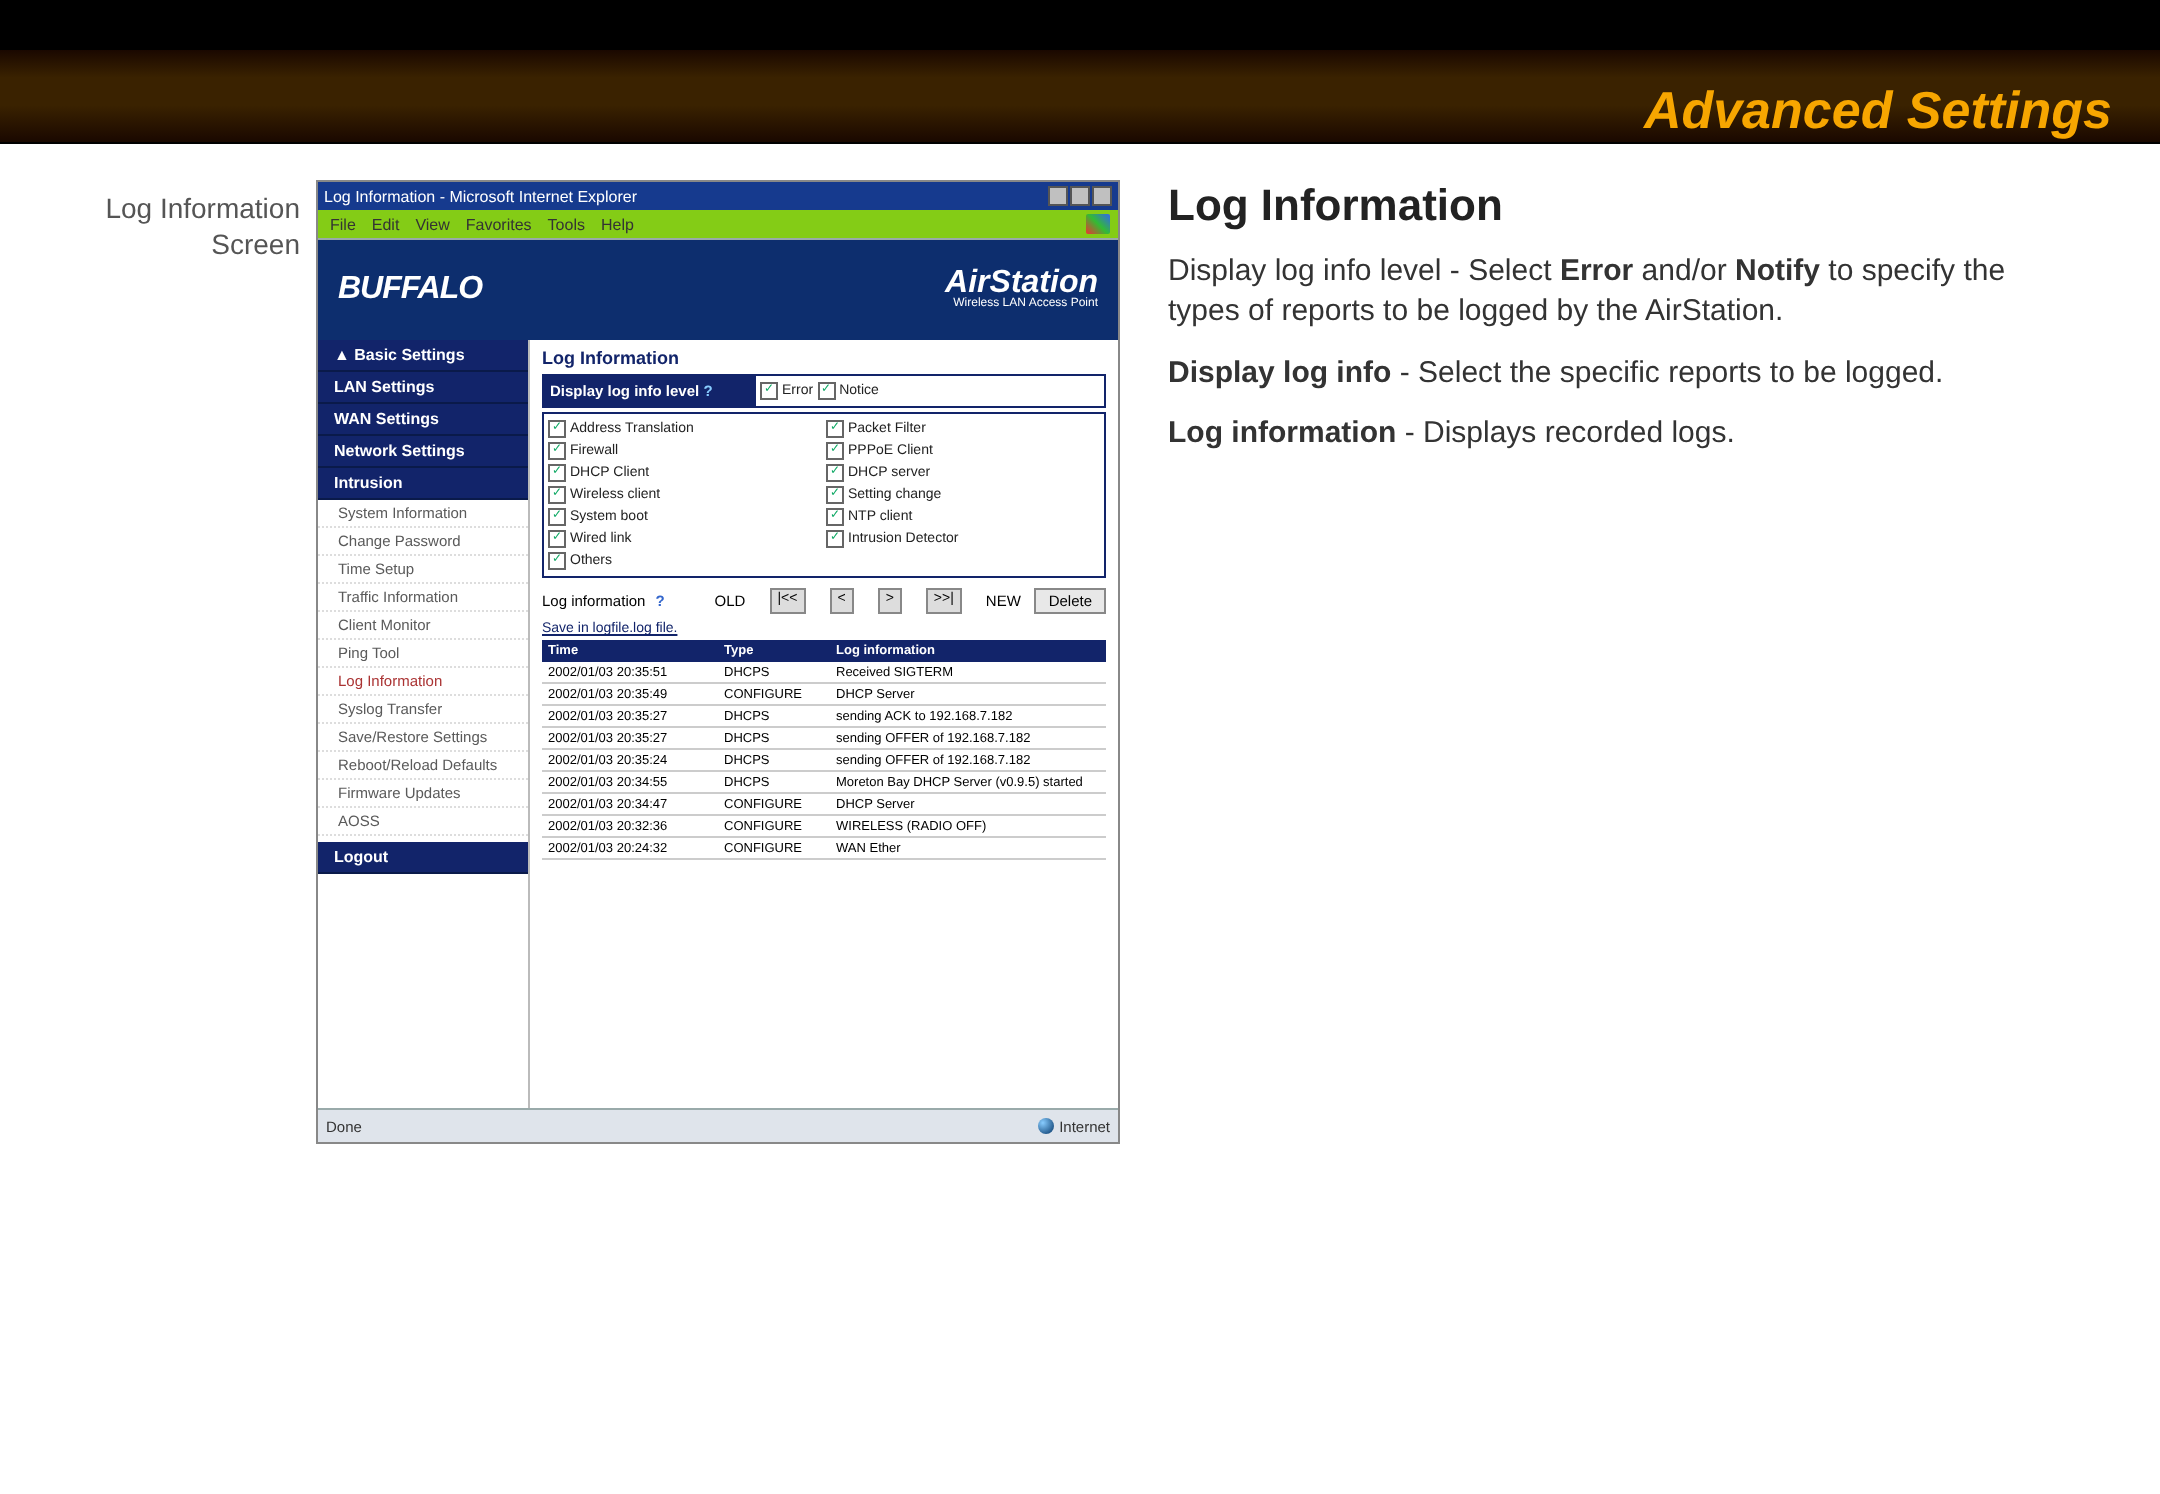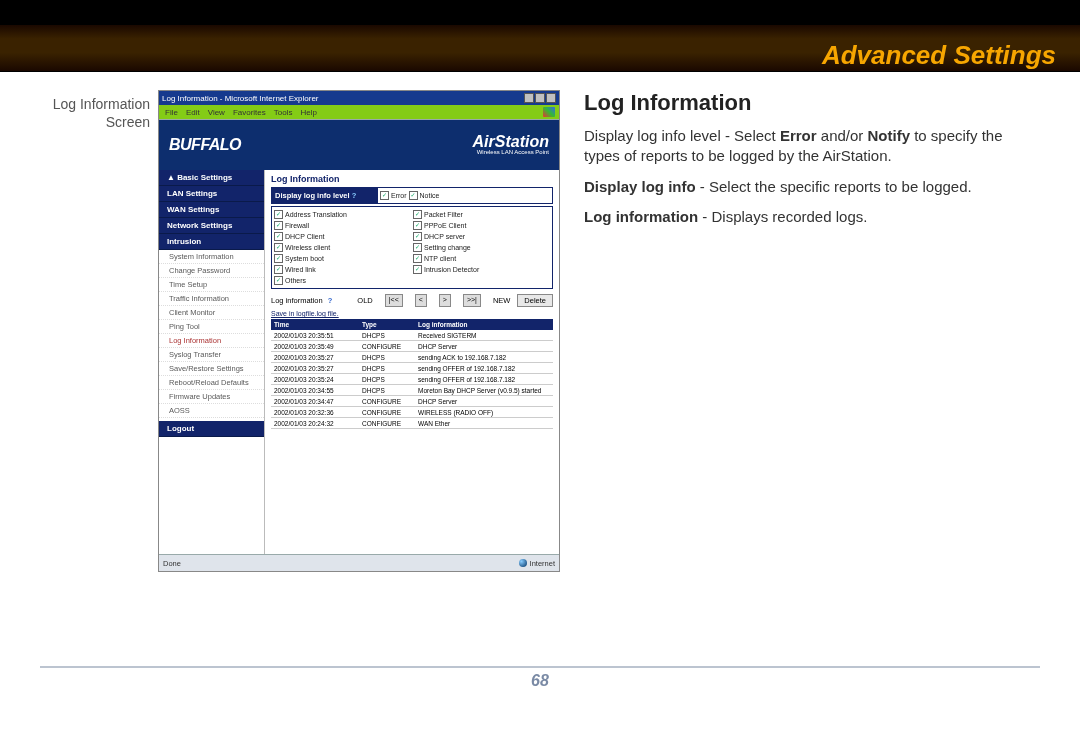--- a/index.html
+++ b/index.html
@@ -296,9 +296,6 @@
         </p>
       </div>
     </div>
-    <div class="footer">
-      <span class="pagenum">68</span>
-    </div>
   </div>
 </div>
 

